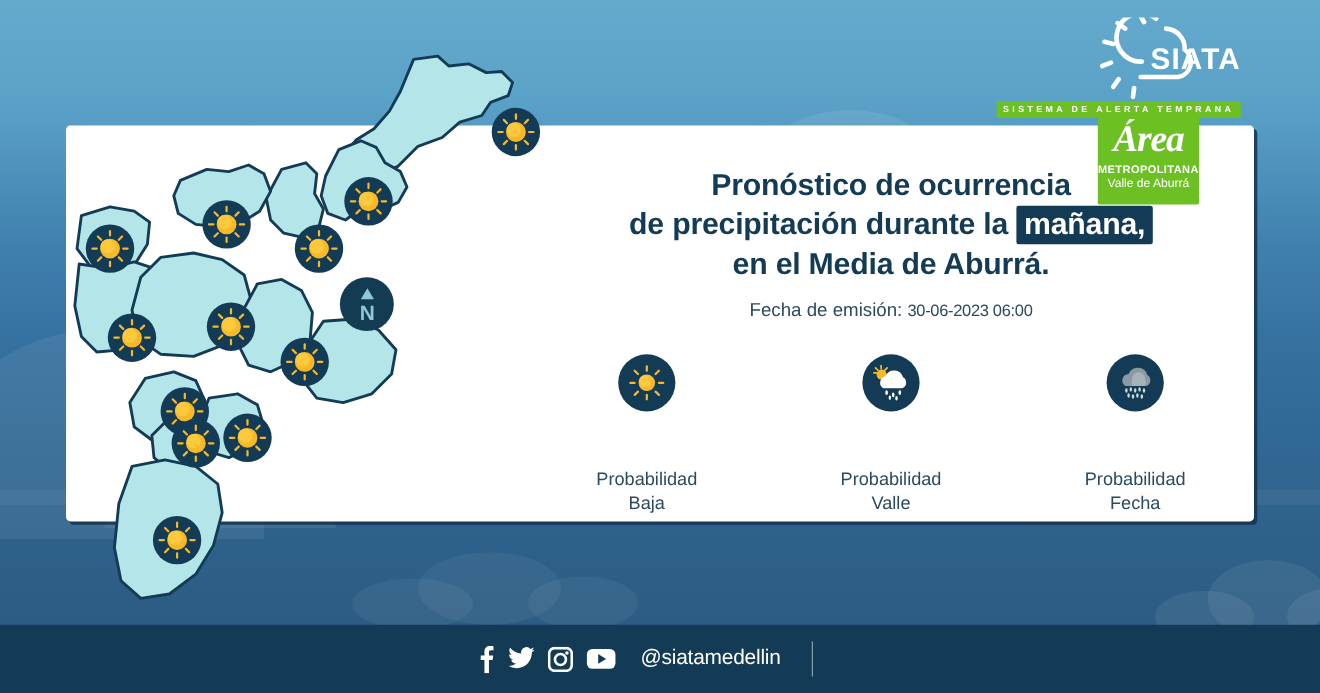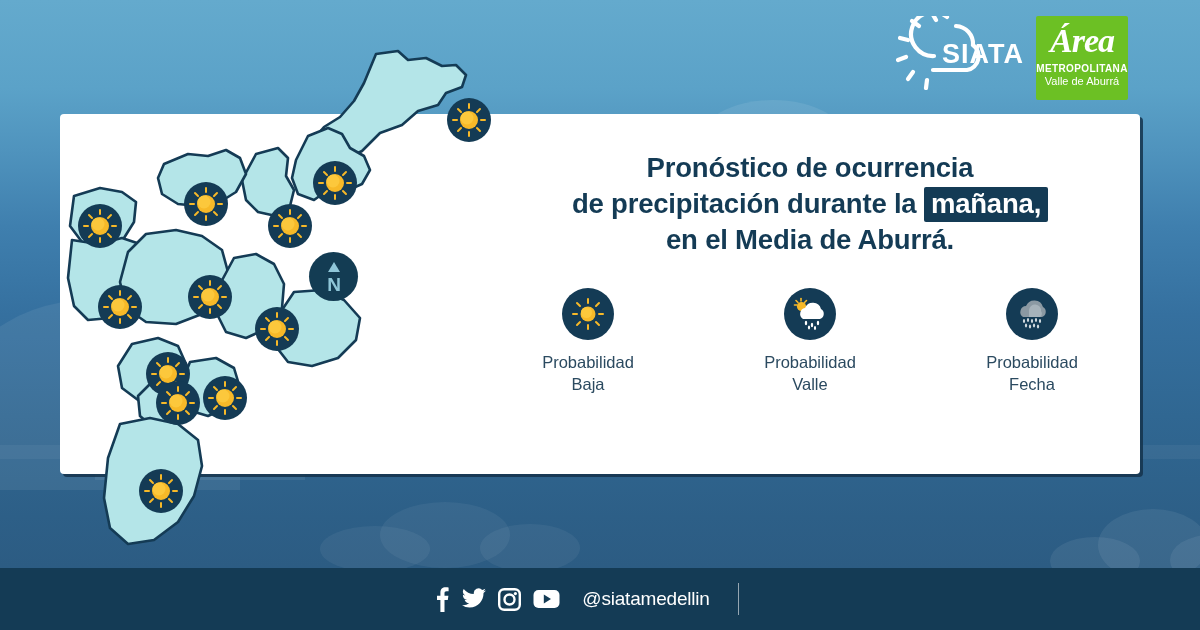--- a/index.html
+++ b/index.html
@@ -54,7 +54,7 @@
   }
 
   
-  .logos{position:absolute;right:72px;top:16px;display:flex;align-items:flex-start;gap:12px;}
+  .logos{position:absolute;right:72px;top:16px;display:flex;align-items:flex-start;gap:12px;flex-direction:column;}
   .siata-logo{position:relative;width:130px;height:74px;}
   .siata-logo svg{display:block;}
   .ama-logo{

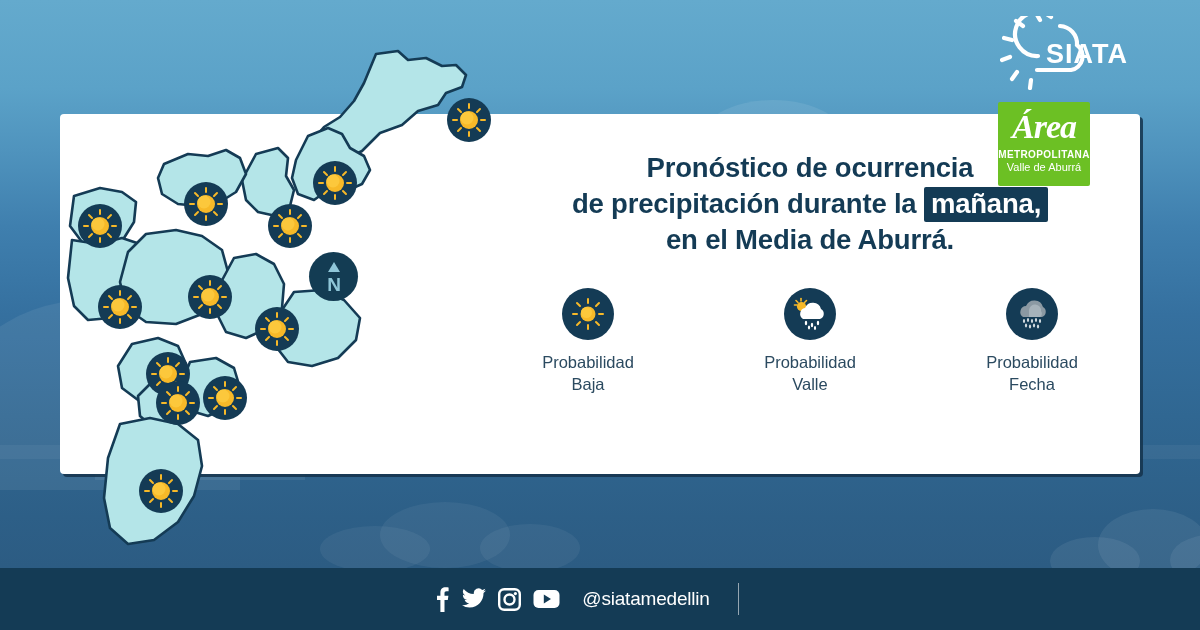--- a/index.html
+++ b/index.html
@@ -157,6 +157,7 @@
       <div class="ama-l2">Valle de Aburrá</div>
     </div>
   </div>
+  <div class="sat-band">SISTEMA DE ALERTA TEMPRANA</div>
 
   <div class="map">
     <svg width="420" height="520" viewBox="0 0 420 520">

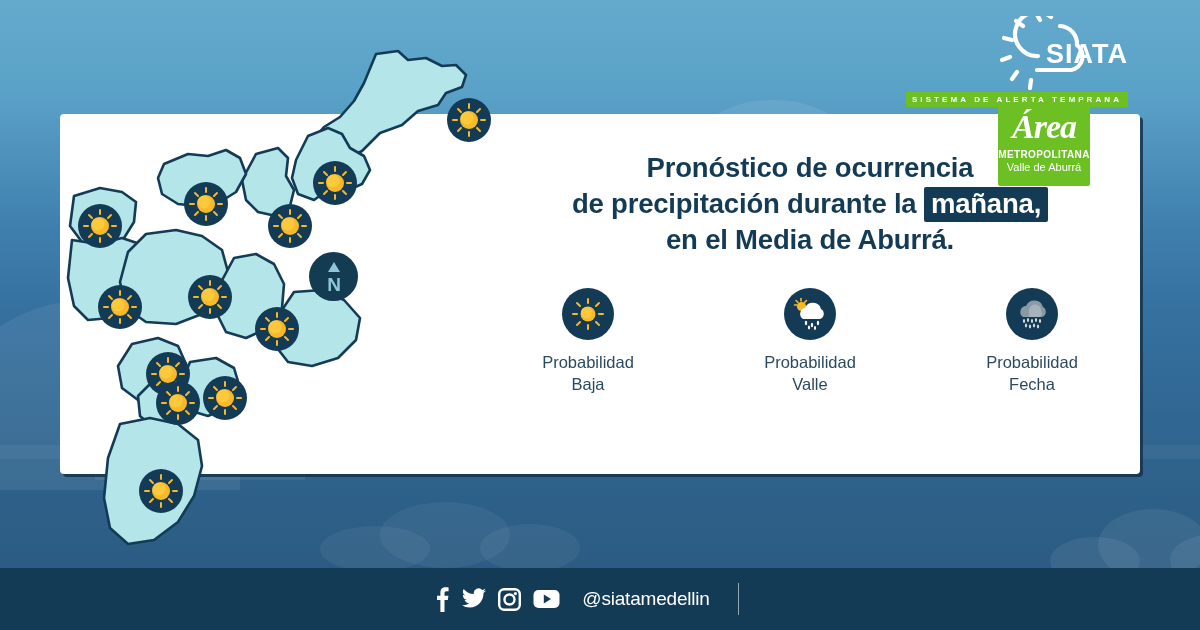--- a/index.html
+++ b/index.html
@@ -427,6 +427,10 @@
       <div>en el Media de Aburrá.</div>
     </div>
 
+    <div class="emision">
+      <span>Fecha de emisión:</span>
+      <span class="dt">30-06-2023 06:00</span>
+    </div>
 
     <div class="legend">
 

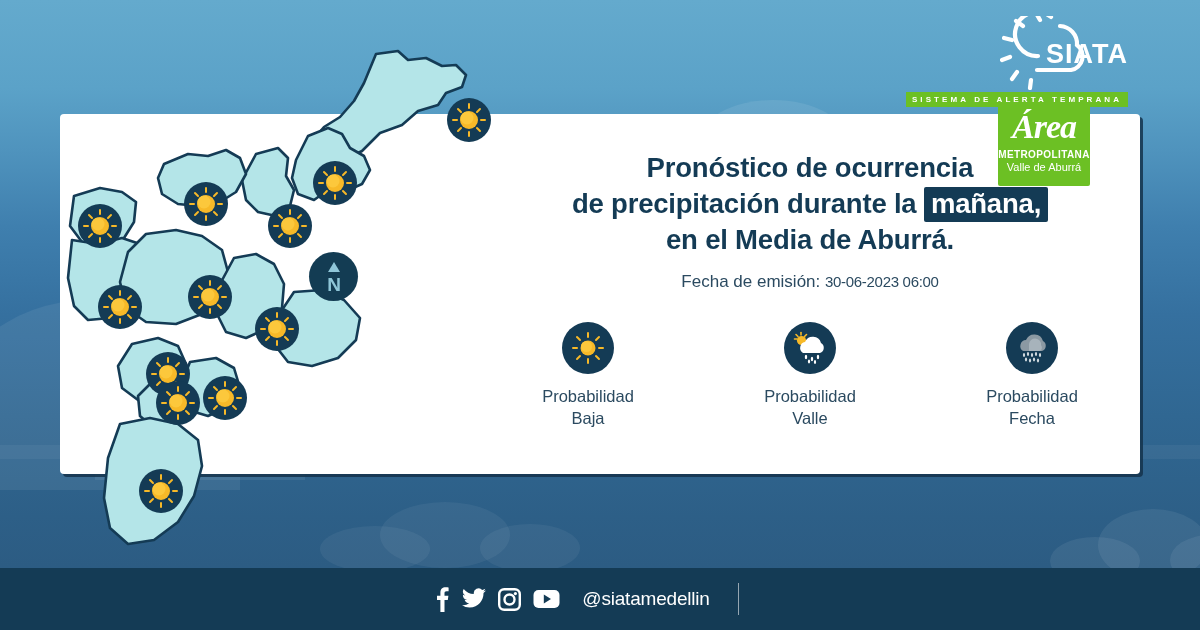--- a/index.html
+++ b/index.html
@@ -92,7 +92,7 @@
   .emision .dt{font-size:15px;letter-spacing:-.3px;}
 
   .legend{margin-top:30px;display:flex;justify-content:center;gap:82px;}
-  .leg{width:140px;display:flex;flex-direction:column;align-items:center;}
+  .leg{width:140px;display:flex;flex-direction:column;align-items:center;gap:40px;}
   .leg .ico{width:52px;height:52px;border-radius:50%;background:#143b55;
     display:flex;align-items:center;justify-content:center;}
   .leg .lab{margin-top:11px;font-size:16.5px;line-height:22px;color:#2b4a60;}

